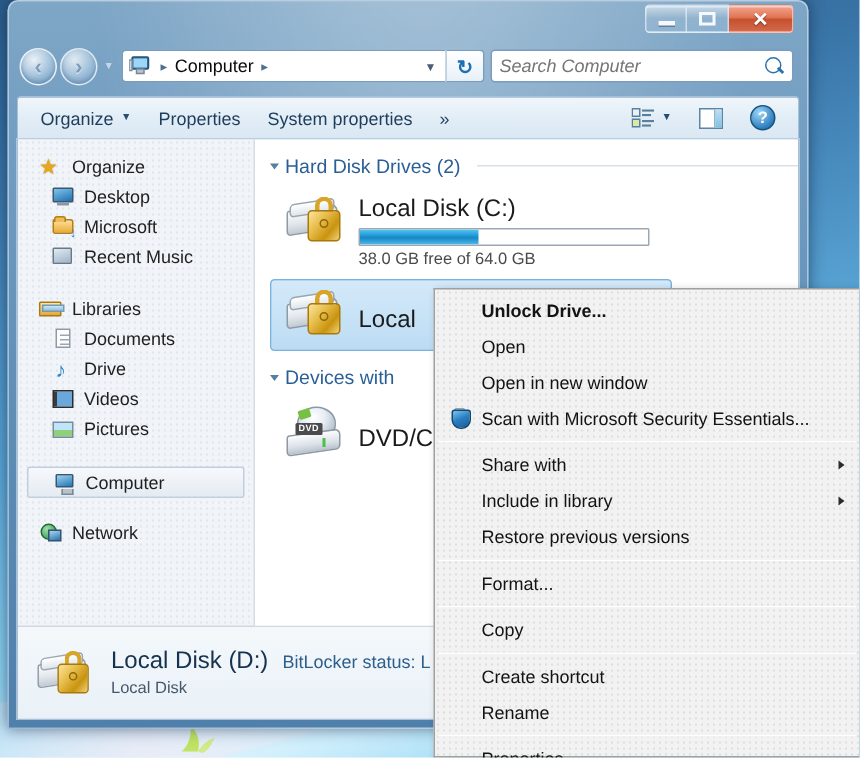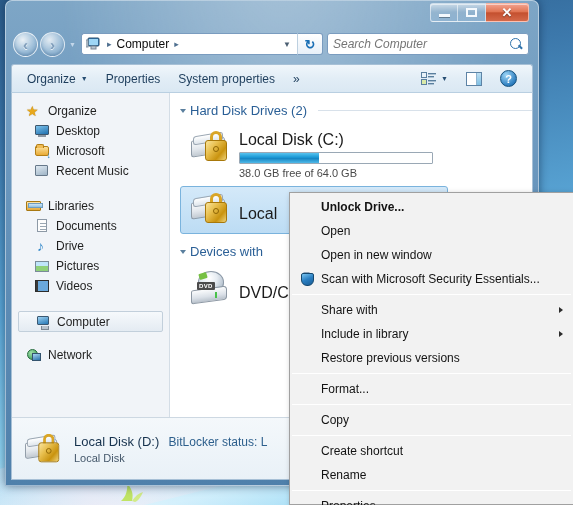--- a/index.html
+++ b/index.html
@@ -416,15 +416,15 @@
           </div>
           <div class="nprow">
             <span class="ic">
+                <i class="ic-vid"></i>
+              </span>
+            <span>Videos</span>
+          </div>
+          <div class="nprow">
+            <span class="ic">
                 <i class="ic-pic"></i>
               </span>
             <span>Pictures</span>
-          </div>
-          <div class="nprow">
-            <span class="ic">
-                <i class="ic-vid"></i>
-              </span>
-            <span>Videos</span>
           </div>
         </div>
 

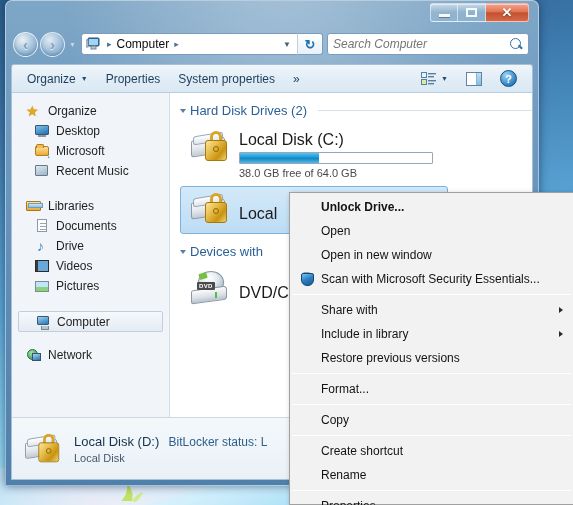--- a/index.html
+++ b/index.html
@@ -165,7 +165,7 @@
     background:linear-gradient(180deg,#f4f8fb,#e9f1f7);
     display:flex; align-items:center; gap:10px; padding:0 12px;
   }
-  .dtitle{ font-size:13px; color:#16324e; }
+  .dtitle{ font-size:16px; color:#16324e; }
   .dstatus{ font-size:12px; color:#2d5f8c; }
   .dsub{ font-size:11px; color:#45586b; margin-top:3px; }
   

